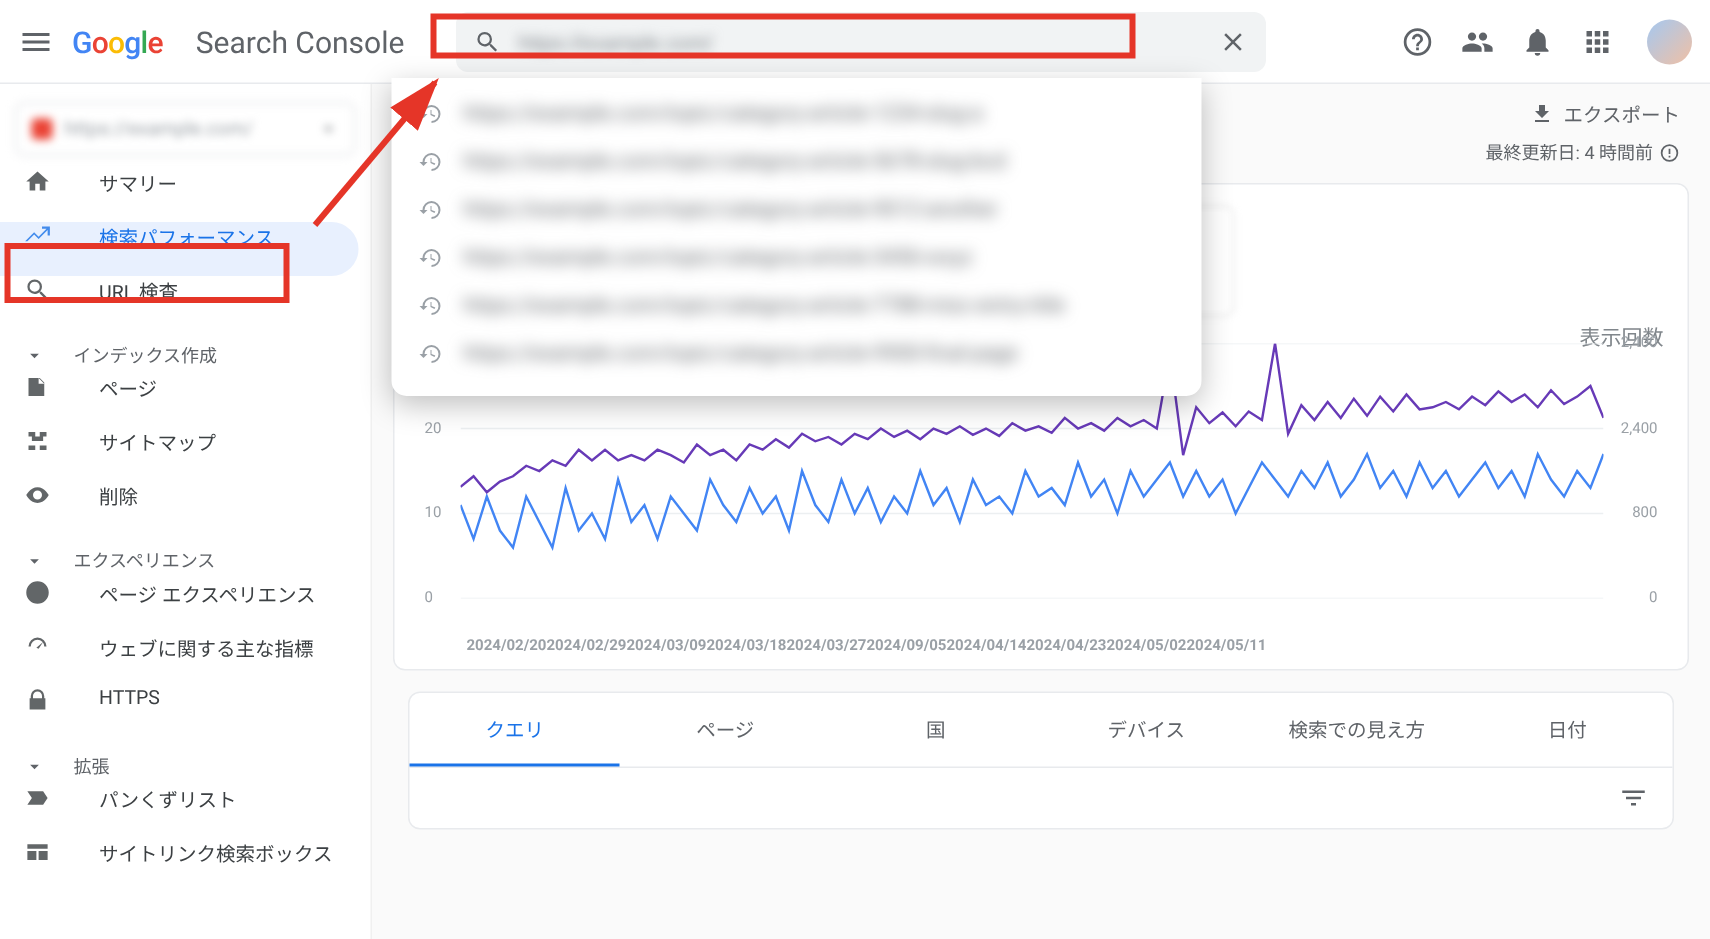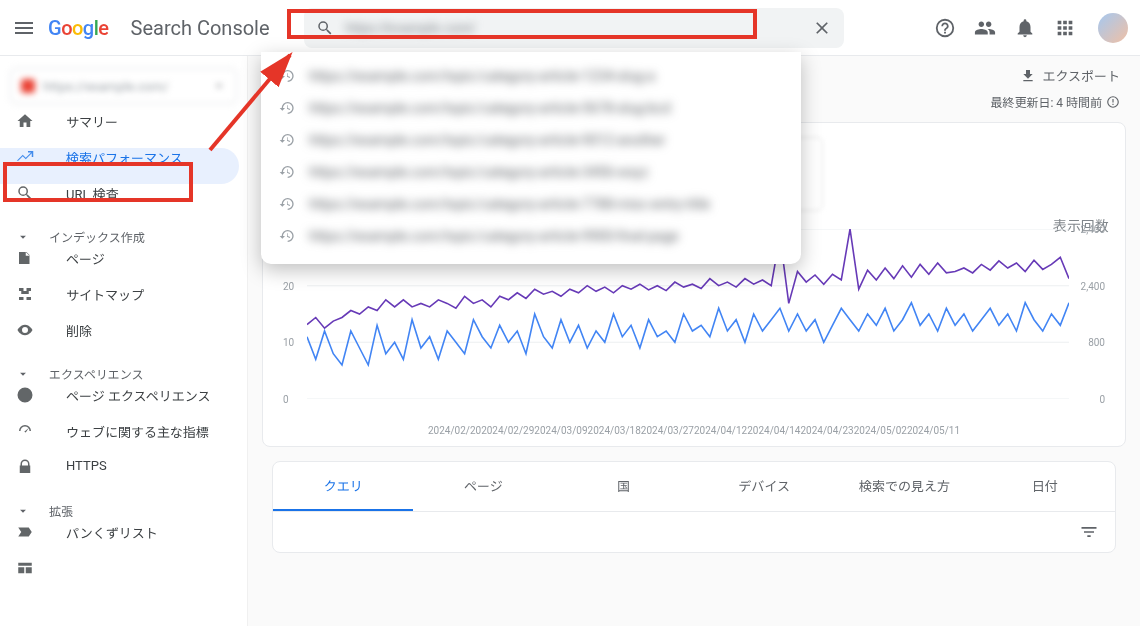--- a/index.html
+++ b/index.html
@@ -48,7 +48,7 @@
   .ytick-l { position:absolute; left:20px; font-size:10px; color:#9aa0a6; transform:translateY(-50%);}
   .ytick-r { position:absolute; right:20px; font-size:10px; color:#9aa0a6; transform:translateY(-50%);}
   svg.chart-svg { position:absolute; left:44px; right:56px; top:14px; height:170px; width:calc(100% - 100px);}
-  .xaxis { display:flex; justify-content:center; padding:0 48px 10px 48px; font-size:10px; color:#9aa0a6;}
+  .xaxis { display:flex; justify-content:flex-start; padding:0 48px 10px 48px; font-size:10px; color:#9aa0a6;font-weight:bold;}
 
   .tabs-panel { margin:0 24px 14px; background:#fff; border:1px solid #e8eaed; border-radius:8px; }
   .tabs-row { display:flex; border-bottom:1px solid #e8eaed; }

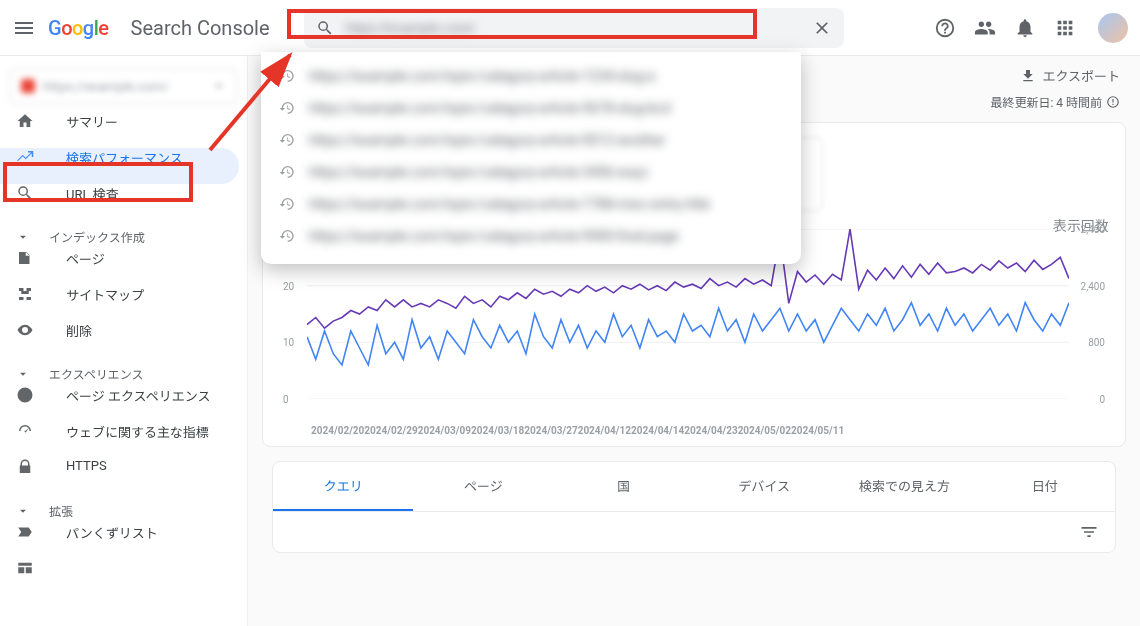--- a/index.html
+++ b/index.html
@@ -301,7 +301,7 @@
         <span>2024/03/09</span>
         <span>2024/03/18</span>
         <span>2024/03/27</span>
-        <span>2024/04/12</span>
+        <span>2024/09/05</span>
         <span>2024/04/14</span>
         <span>2024/04/23</span>
         <span>2024/05/02</span>

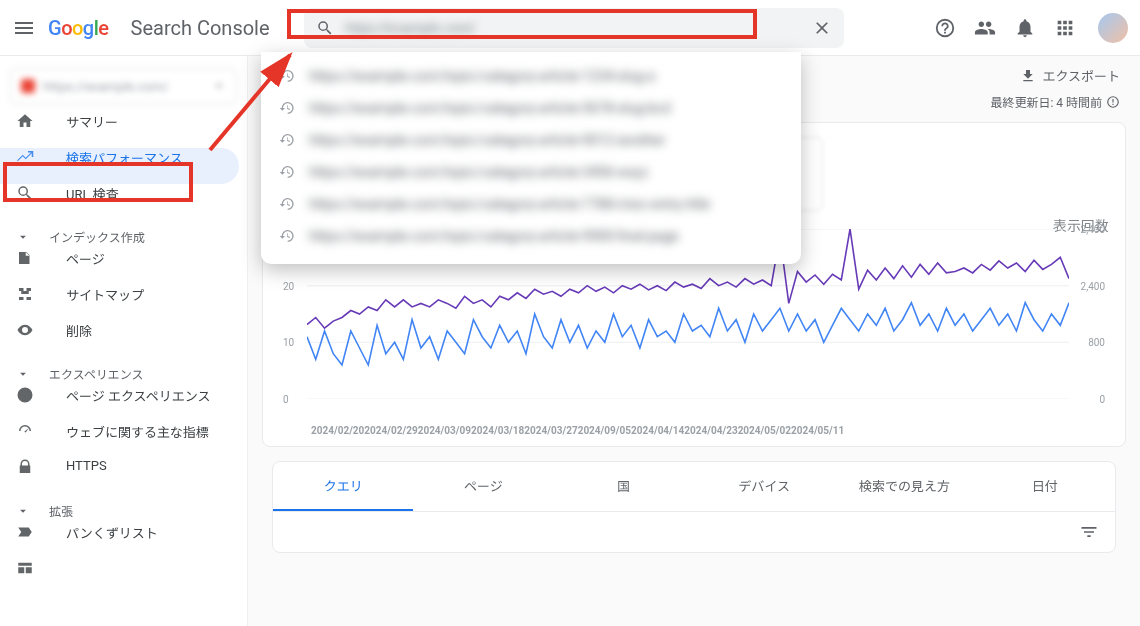--- a/index.html
+++ b/index.html
@@ -243,6 +243,7 @@
         <svg class="nicon" viewBox="0 0 24 24">
           <path fill="currentColor" d="M3 5h18v4H3zm0 6h8v8H3zm10 0h8v8h-8z"></path>
         </svg>
+        <span>サイトリンク検索ボックス</span>
       </div>
     </div>
 

